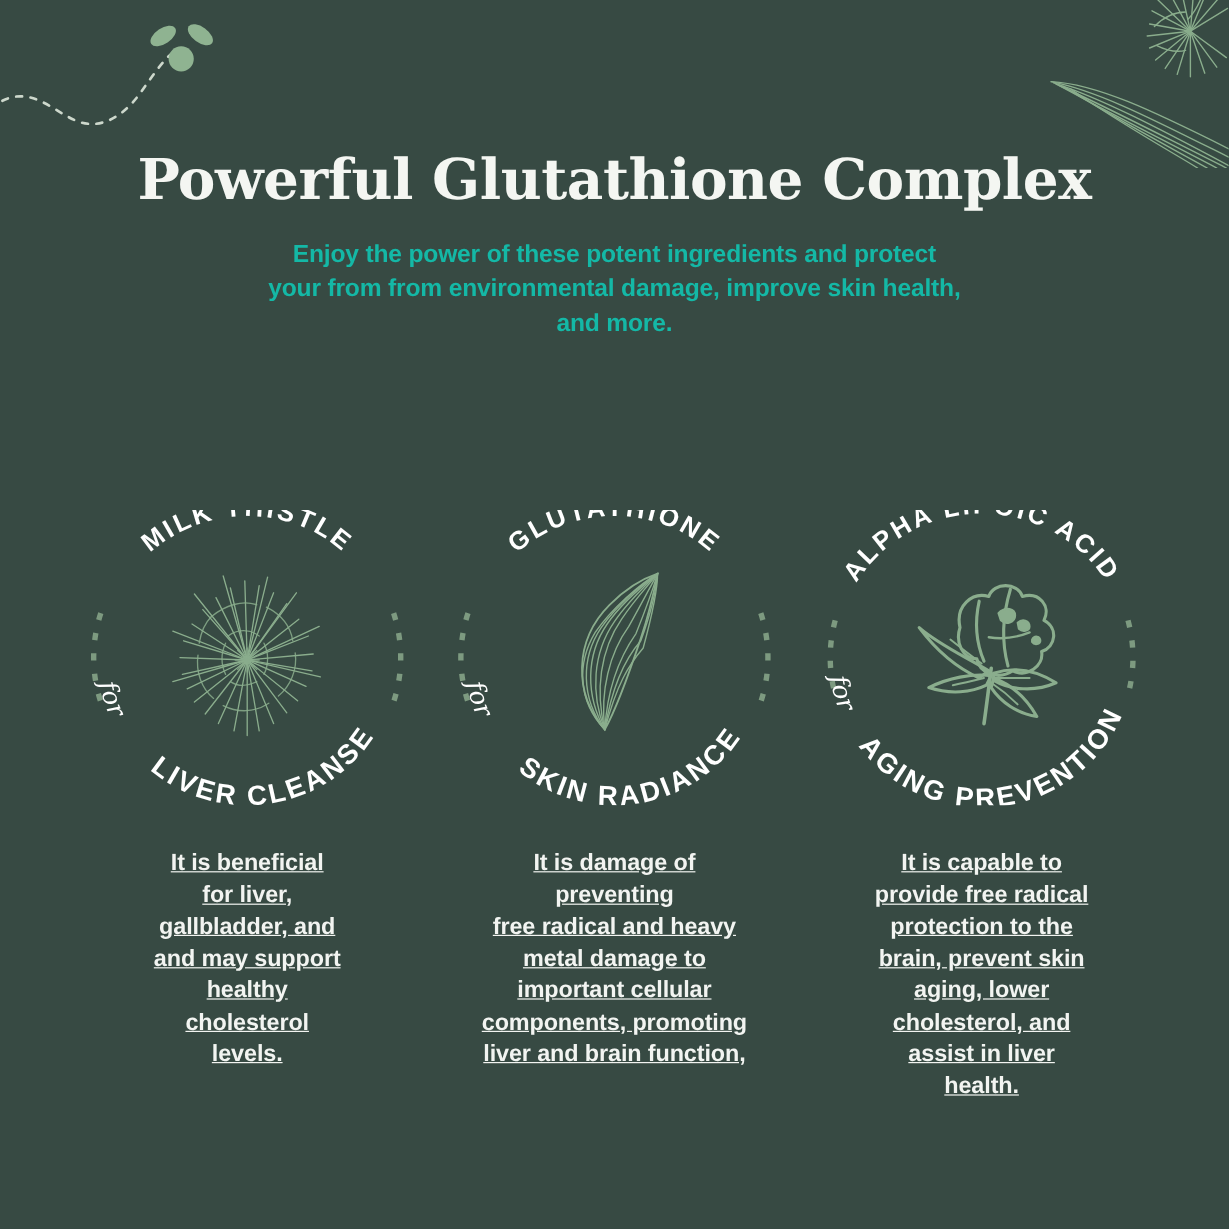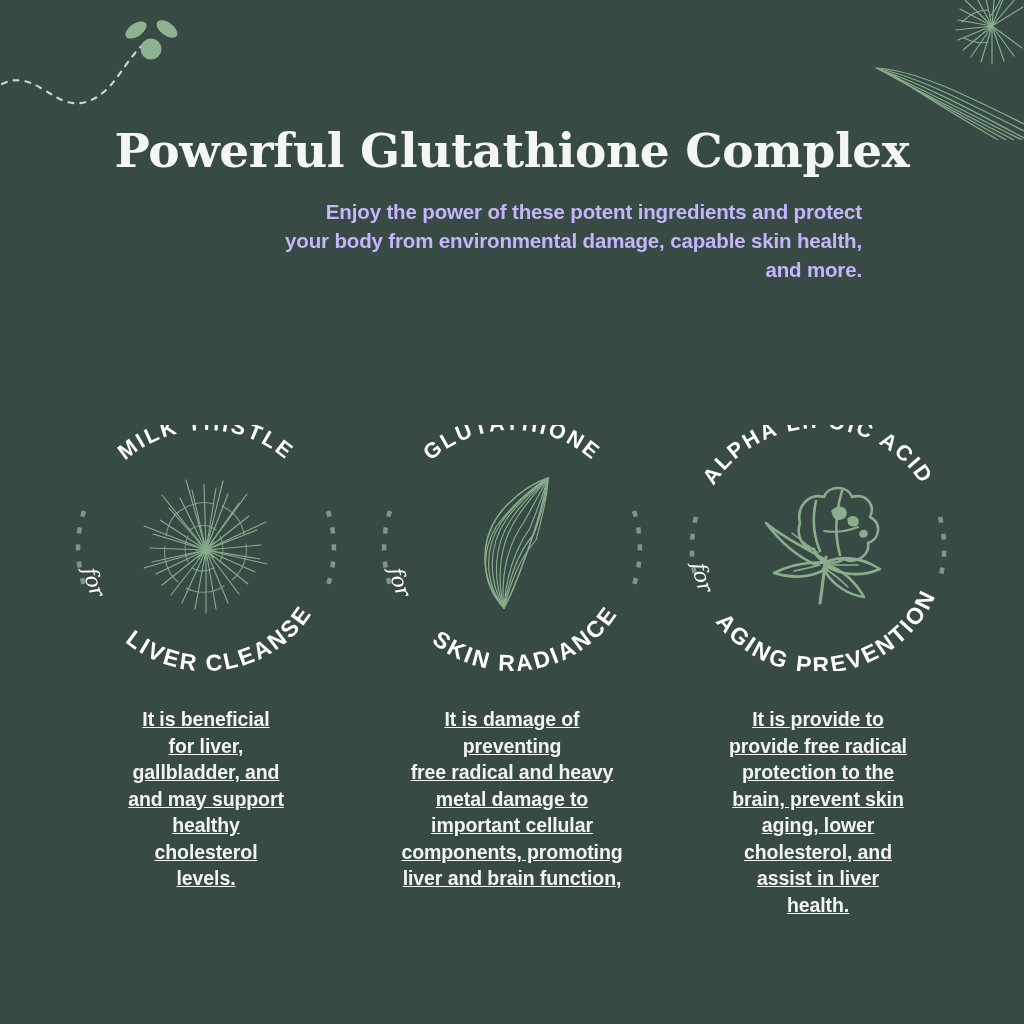--- a/index.html
+++ b/index.html
@@ -59,9 +59,8 @@
     font-size: 20.5px;
     font-weight: 700;
     line-height: 1.43;
-    color: #c4b5fd;
+    color: #14b8a6;
     letter-spacing: -0.15px;
-    text-align: right;
   }
   #subtitle .sub-line { display: block; }
 

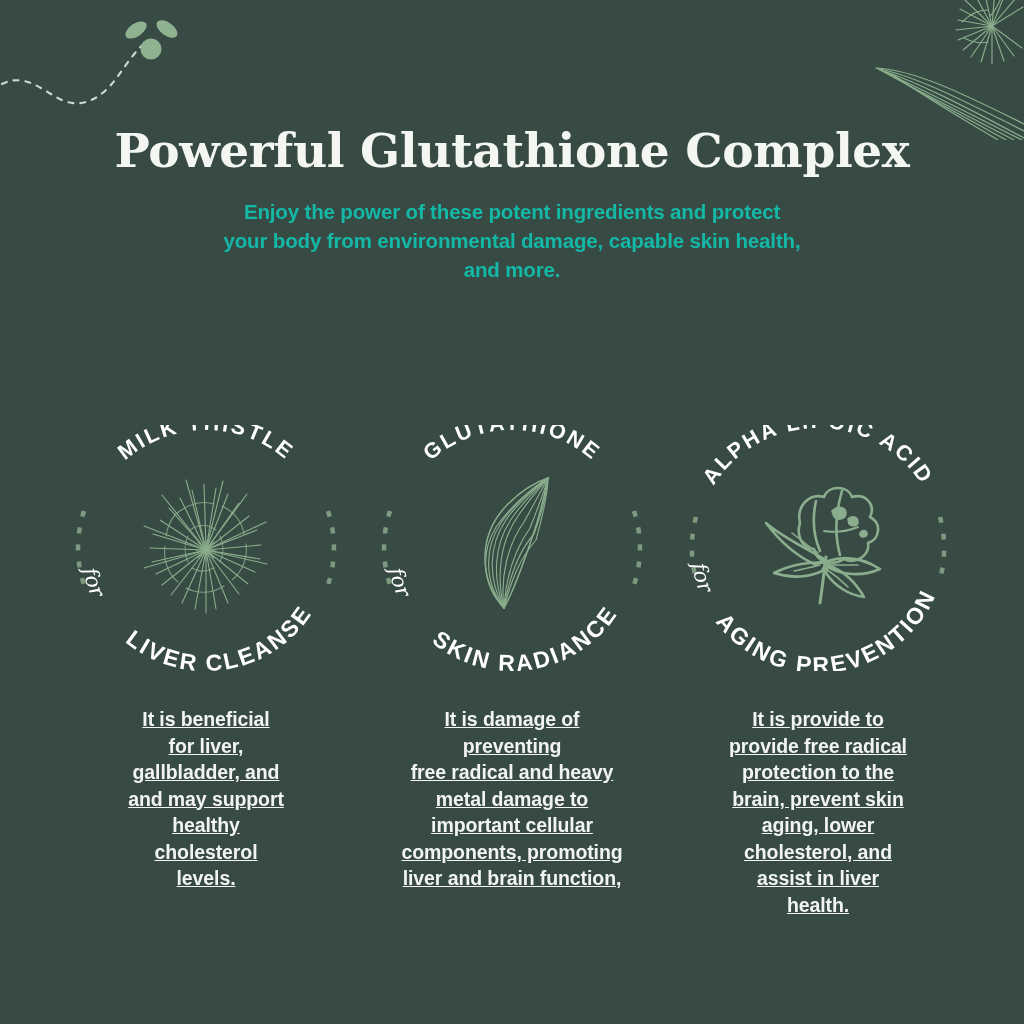--- a/index.html
+++ b/index.html
@@ -183,7 +183,7 @@
     <h1 id="page-title">Powerful Glutathione Complex</h1>
     <p id="subtitle">
       <span class="sub-line">Enjoy the power of these potent ingredients and protect</span>
-      <span class="sub-line">your body from environmental damage, capable skin health,</span>
+      <span class="sub-line">your from from environmental damage, improve skin health,</span>
       <span class="sub-line">and more.</span>
     </p>
   </div>

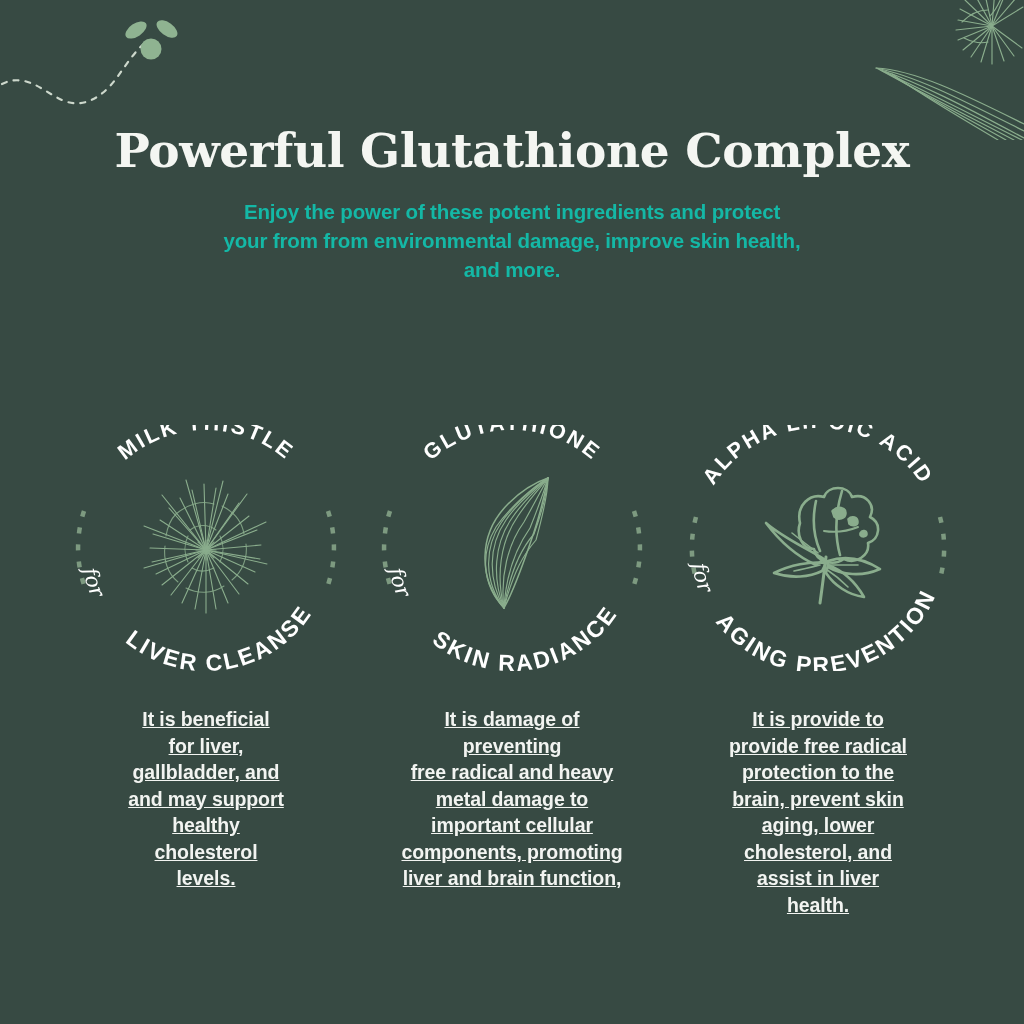--- a/index.html
+++ b/index.html
@@ -373,7 +373,7 @@
     </div>
 
     <div class="desc-col">
-      <span class="desc-line">It is provide to</span>
+      <span class="desc-line">It is capable to</span>
       <span class="desc-line">provide free radical</span>
       <span class="desc-line">protection to the</span>
       <span class="desc-line">brain, prevent skin</span>

